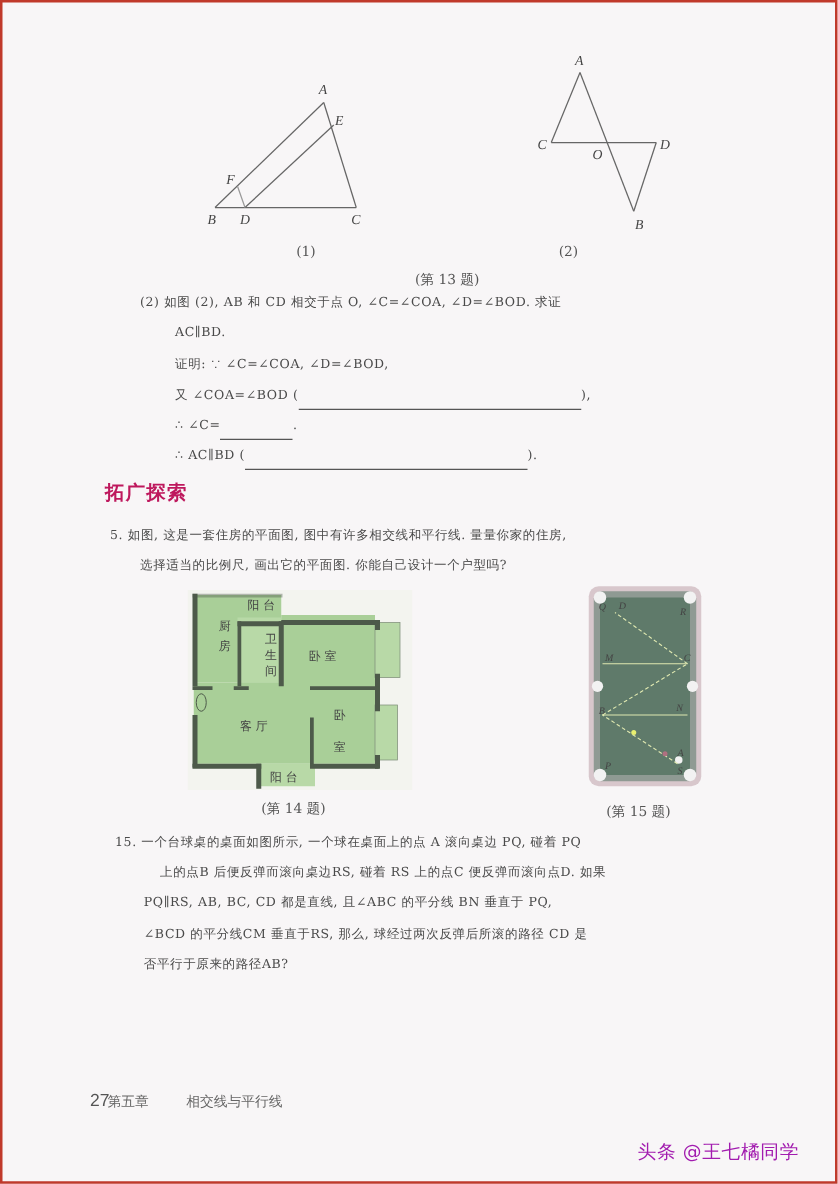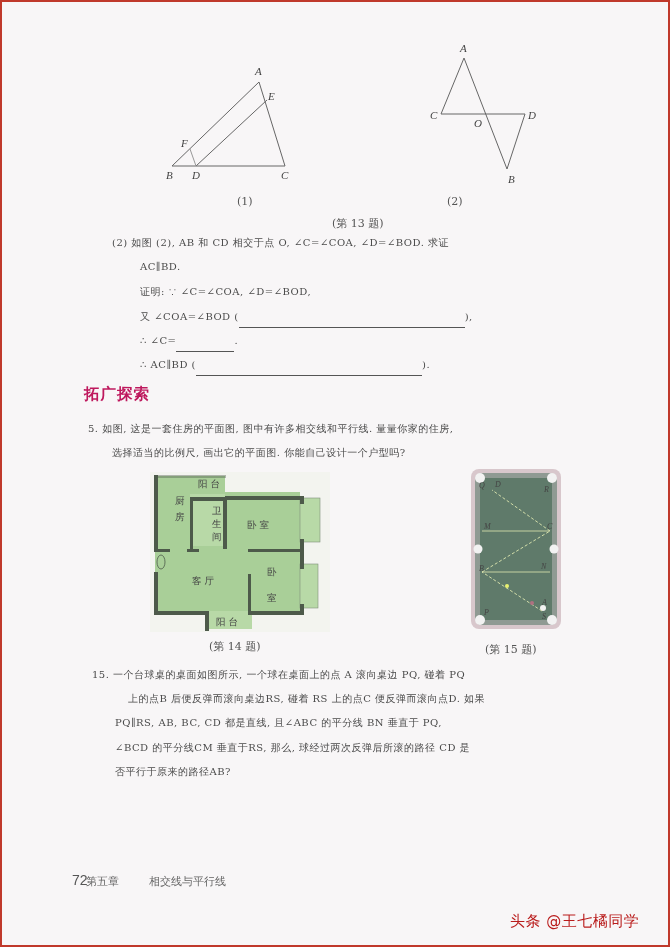--- a/index.html
+++ b/index.html
@@ -167,7 +167,7 @@
   <div class="abs line" style="left:115px;top:761px;">否平行于原来的路径AB?</div>
   <div class="abs line" style="left:115px;top:737px;">∠BCD 的平分线CM 垂直于RS, 那么, 球经过两次反弹后所滚的路径 CD 是</div>
 
-  <div class="abs footer-num" style="left:72px;top:872px;">72</div>
+  <div class="abs footer-num" style="left:72px;top:872px;">27</div>
   <div class="abs footer-text" style="left:86px;top:874px;">第五章</div>
   <div class="abs footer-text" style="left:149px;top:874px;">相交线与平行线</div>
 

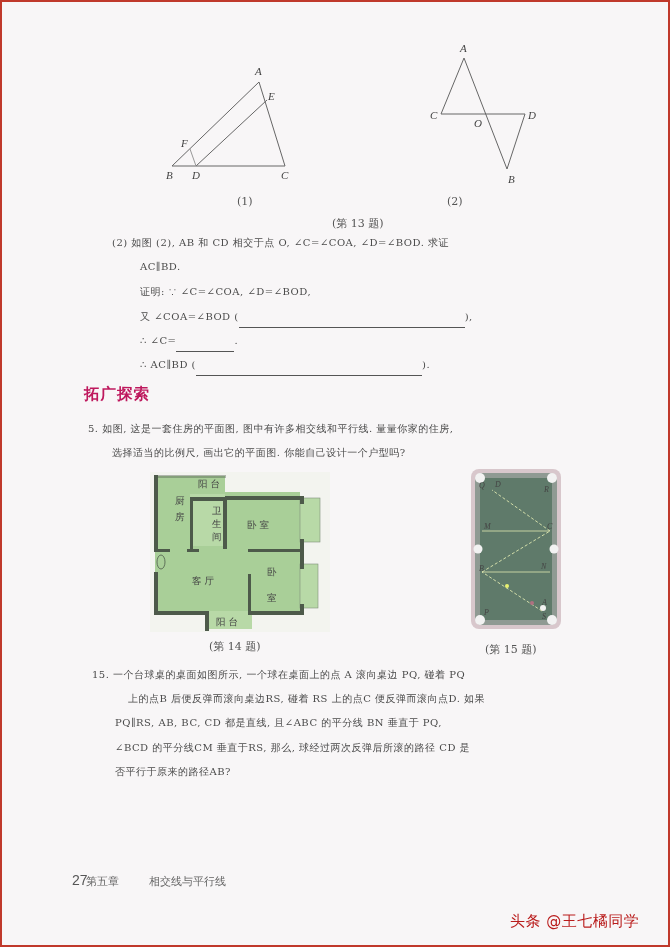--- a/index.html
+++ b/index.html
@@ -13,7 +13,7 @@
   .blank { display: inline-block; border-bottom: 1px solid #555; vertical-align: bottom; height: 14px; }
   .footer-num { font-family: "Liberation Sans", sans-serif; font-size: 14px; color: #555; }
   .footer-text { font-family: "DejaVu Serif", serif; font-size: 11px; color: #666; }
-  .watermark { font-family: "DejaVu Sans", sans-serif; font-size: 15px; color: #b91c1c; letter-spacing: 0.5px; }
+  .watermark { font-family: "DejaVu Sans", sans-serif; font-size: 15px; color: #a21caf; letter-spacing: 0.5px; }
   svg text { font-family: "Liberation Serif", serif; font-style: italic; fill: #444; }
 </style>
 </head>

